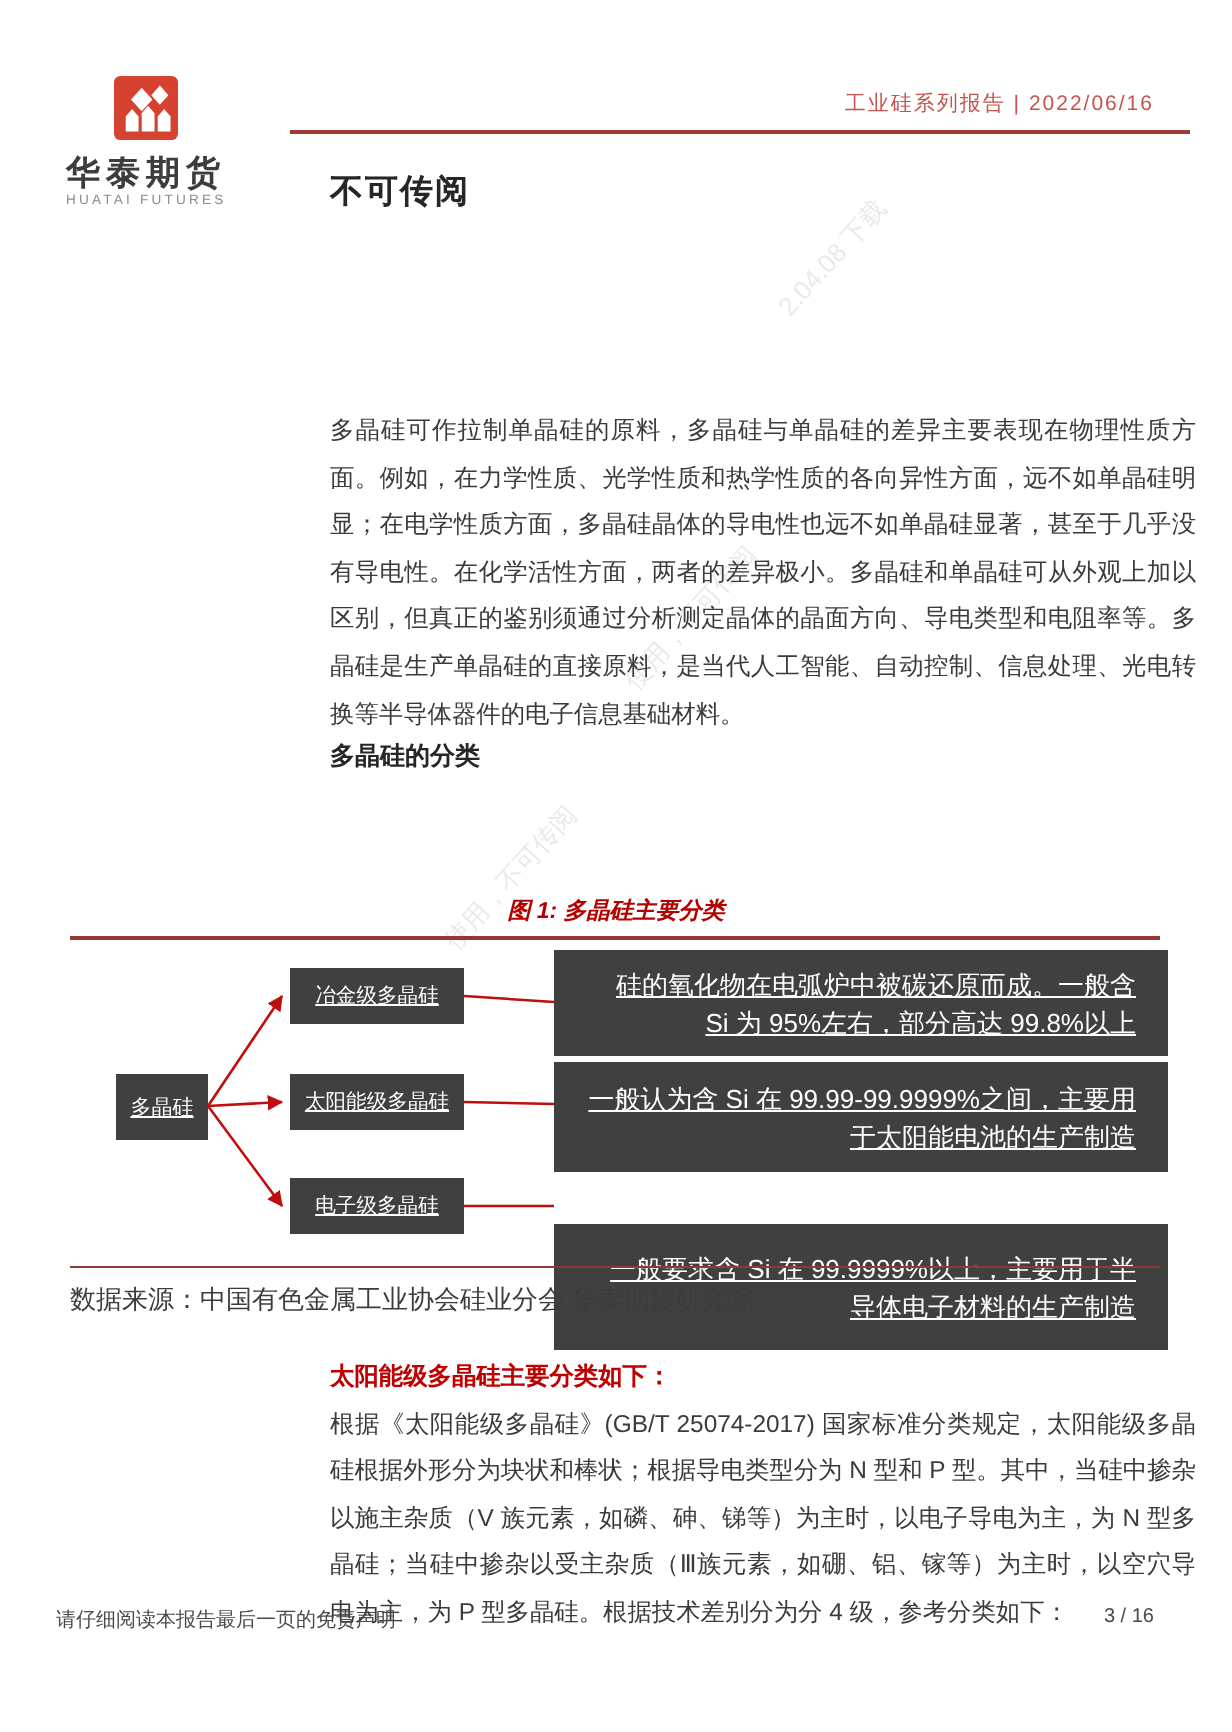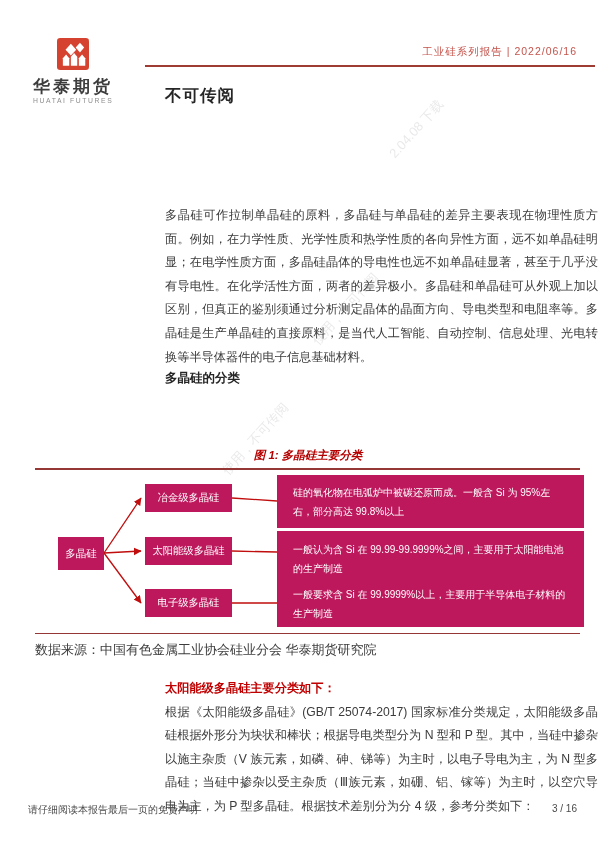--- a/index.html
+++ b/index.html
@@ -30,7 +30,7 @@
   .fig-rule-bottom { position:absolute; left:35px; top:633px; width:545px; height:1px; background:#953735; }
   .fig-source { position:absolute; left:35px; top:641px; font-size:13px; color:#3c3c3c; }
   .diagram-svg { position:absolute; left:0; top:473px; width:616px; height:160px; }
-  .dnode { position:absolute; background:#be185d; color:#ffffff; display:flex; align-items:center; justify-content:center; text-align:left; }
+  .dnode { position:absolute; background:#404040; color:#ffffff; display:flex; align-items:center; justify-content:center; text-align:right;text-decoration:underline; }
   .d-root { left:58px; top:537px; width:46px; height:33px; font-size:10.5px; }
   .d-mid  { left:145px; width:87px; height:28px; font-size:10.3px; }
   .d-mid1 { top:484px; } .d-mid2 { top:537px; } .d-mid3 { top:589px; }

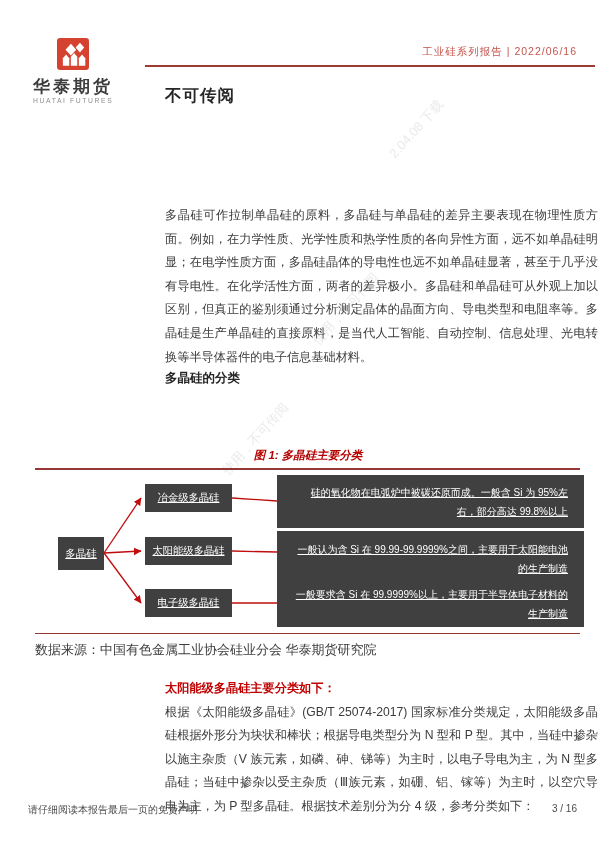--- a/index.html
+++ b/index.html
@@ -34,7 +34,7 @@
   .d-root { left:58px; top:537px; width:46px; height:33px; font-size:10.5px; }
   .d-mid  { left:145px; width:87px; height:28px; font-size:10.3px; }
   .d-mid1 { top:484px; } .d-mid2 { top:537px; } .d-mid3 { top:589px; }
-  .d-desc { left:277px; width:307px; font-size:10px; line-height:19px; padding:4px 16px; }
+  .d-desc { left:277px; width:307px; font-size:13px; line-height:19px; padding:4px 16px; }
   .d-desc1 { top:475px; height:53px; }
   .d-desc2 { top:531px; height:55px; }
   .d-desc3 { top:580px; height:47px; }

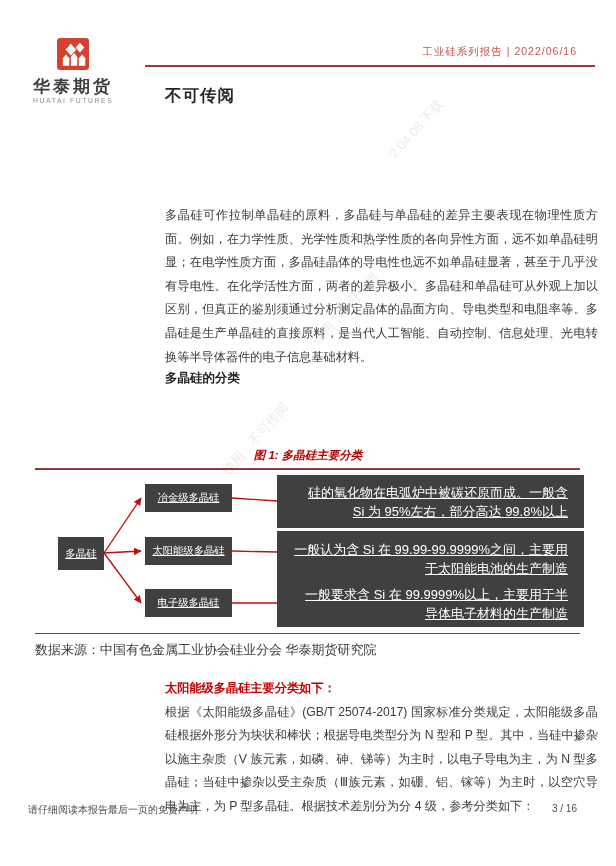--- a/index.html
+++ b/index.html
@@ -37,7 +37,7 @@
   .d-desc { left:277px; width:307px; font-size:13px; line-height:19px; padding:4px 16px; }
   .d-desc1 { top:475px; height:53px; }
   .d-desc2 { top:531px; height:55px; }
-  .d-desc3 { top:580px; height:47px; }
+  .d-desc3 { top:612px; height:63px; }
   
   .footer-left { position:absolute; left:28px; top:803px; font-size:10px; color:#4a4a4a; }
   .footer-right { position:absolute; right:39px; top:803px; font-size:10px; color:#4a4a4a; }

